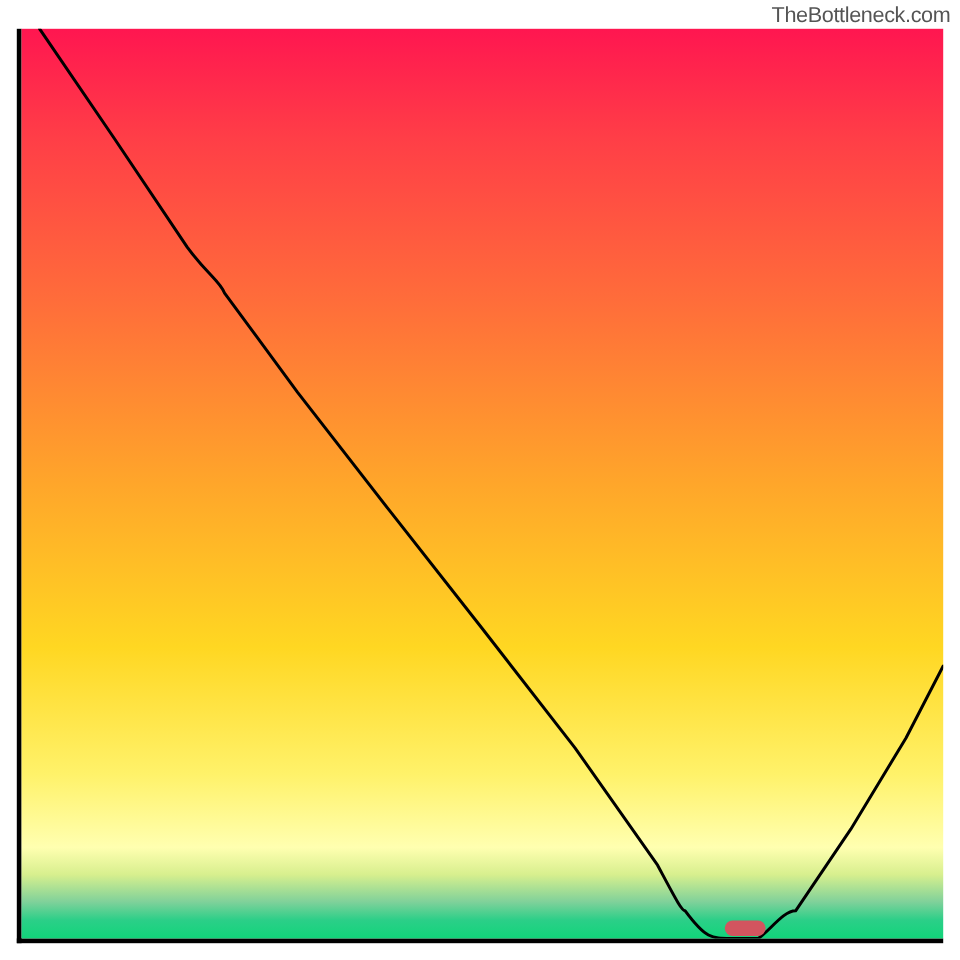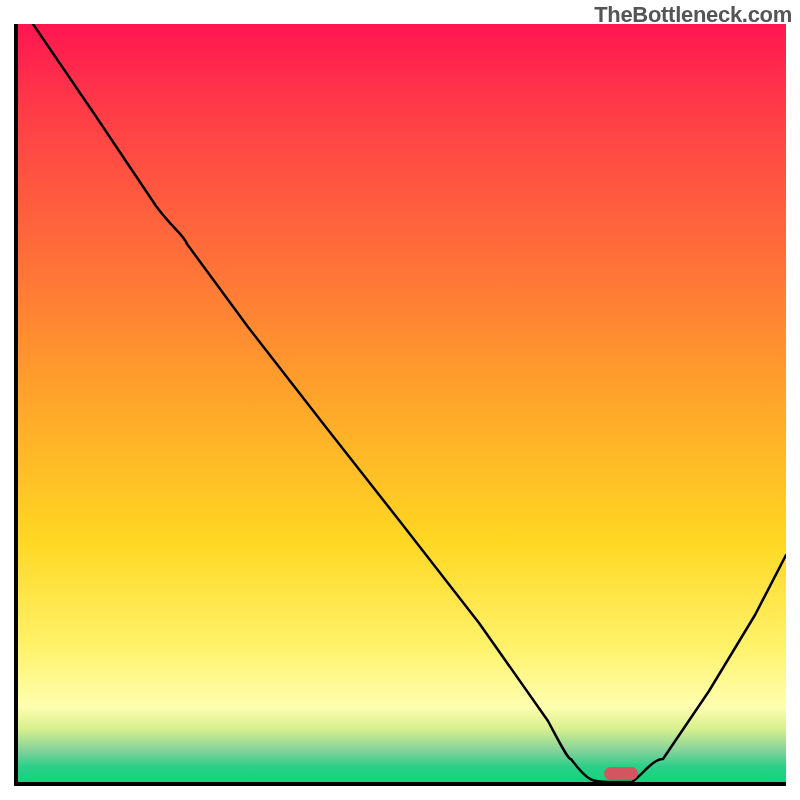--- a/index.html
+++ b/index.html
@@ -19,8 +19,8 @@
     position: absolute;
     top: 2px;
     right: 8px;
-    font-size: 22px;
-    font-weight: 700;
+    font-size: 18px;
+    font-weight: 400;
     color: #555555;
     z-index: 10;
     letter-spacing: -0.3px;

